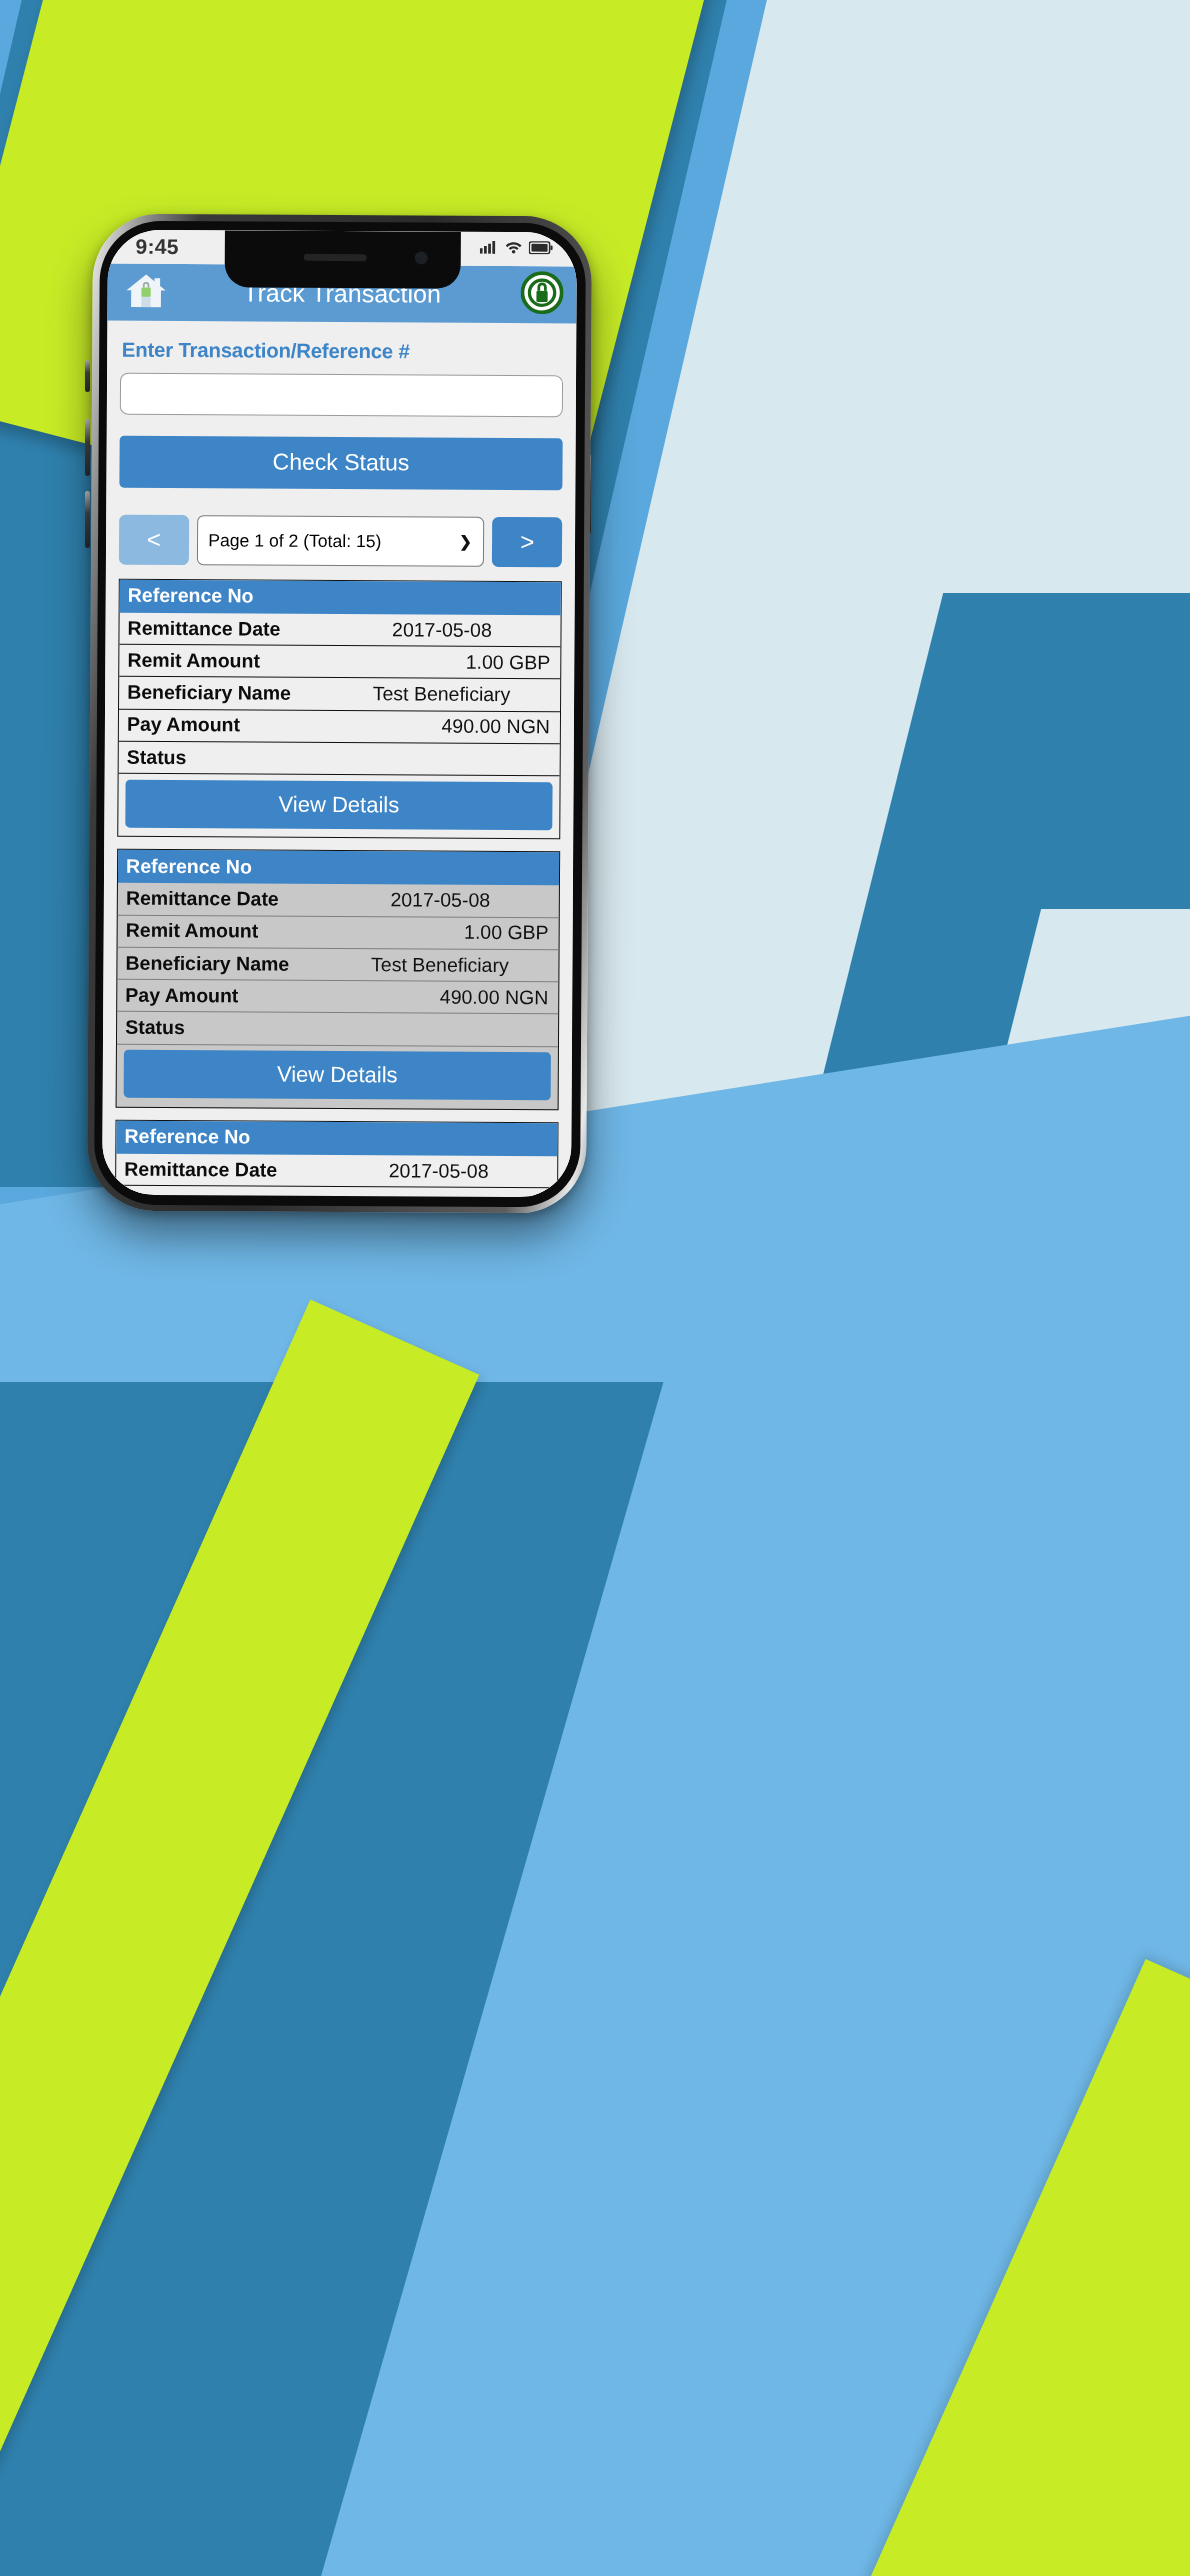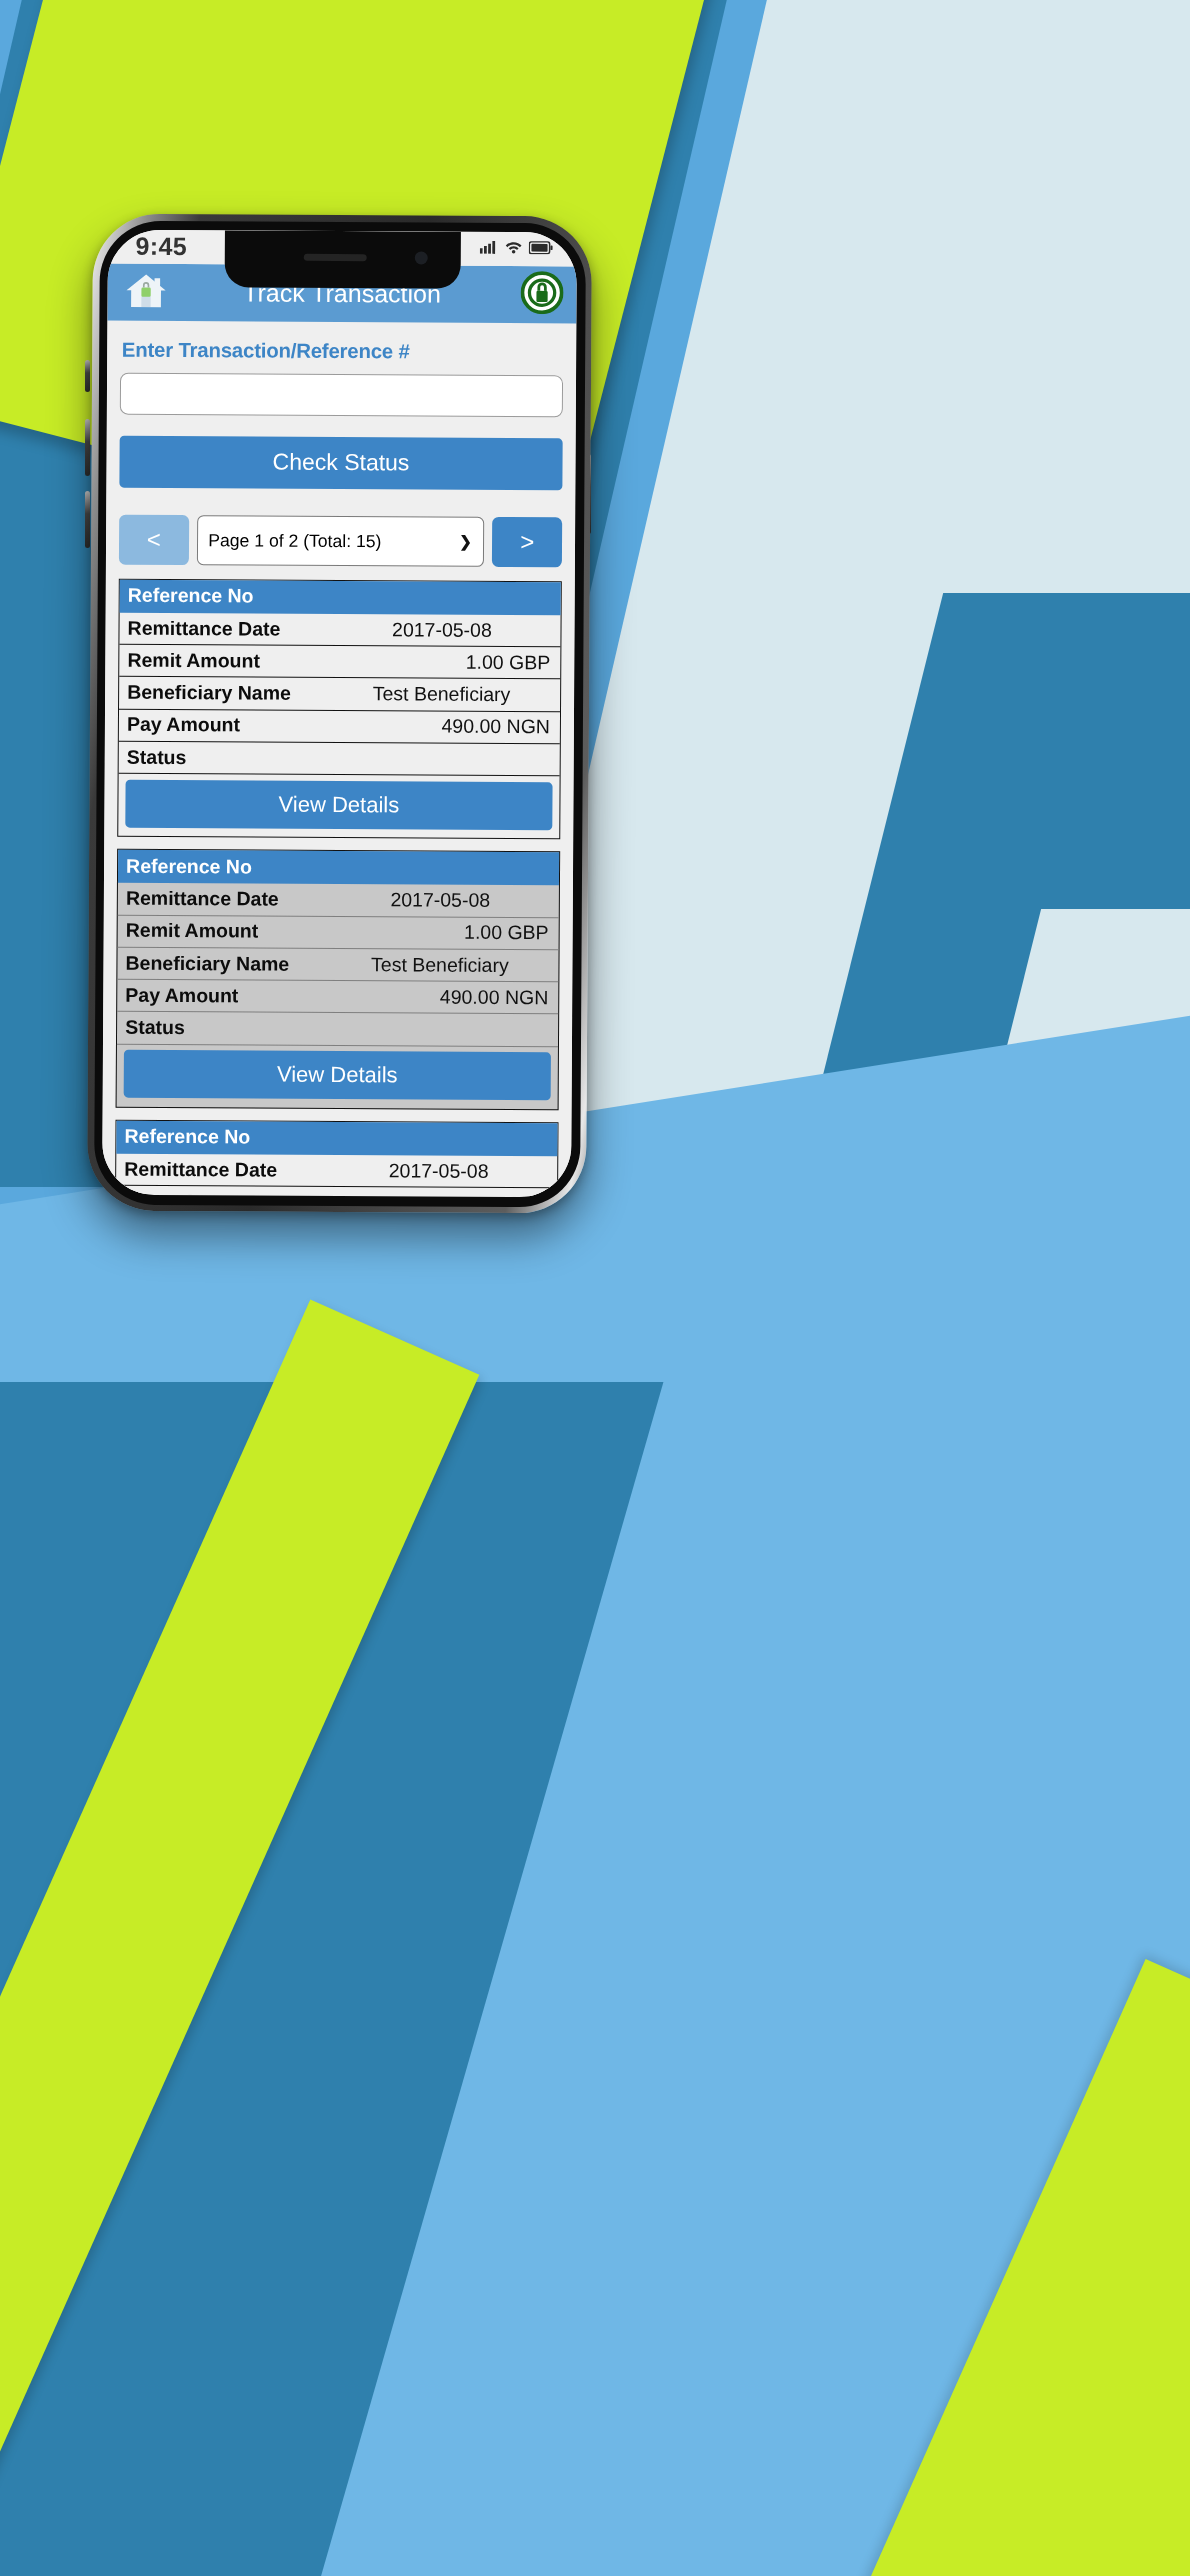--- a/index.html
+++ b/index.html
@@ -161,7 +161,7 @@
     width: 13px; height: 13px; border-radius: 50%;
     background: #1c1f24;
   }
-  #clock { font-size: 25px; font-weight: bold; color: #333; letter-spacing: 0.3px; }
+  #clock { font-size: 21px; font-weight: bold; color: #333; letter-spacing: 0.3px; }
   #status-icons { display: flex; align-items: center; gap: 6.5px; }
 
   

